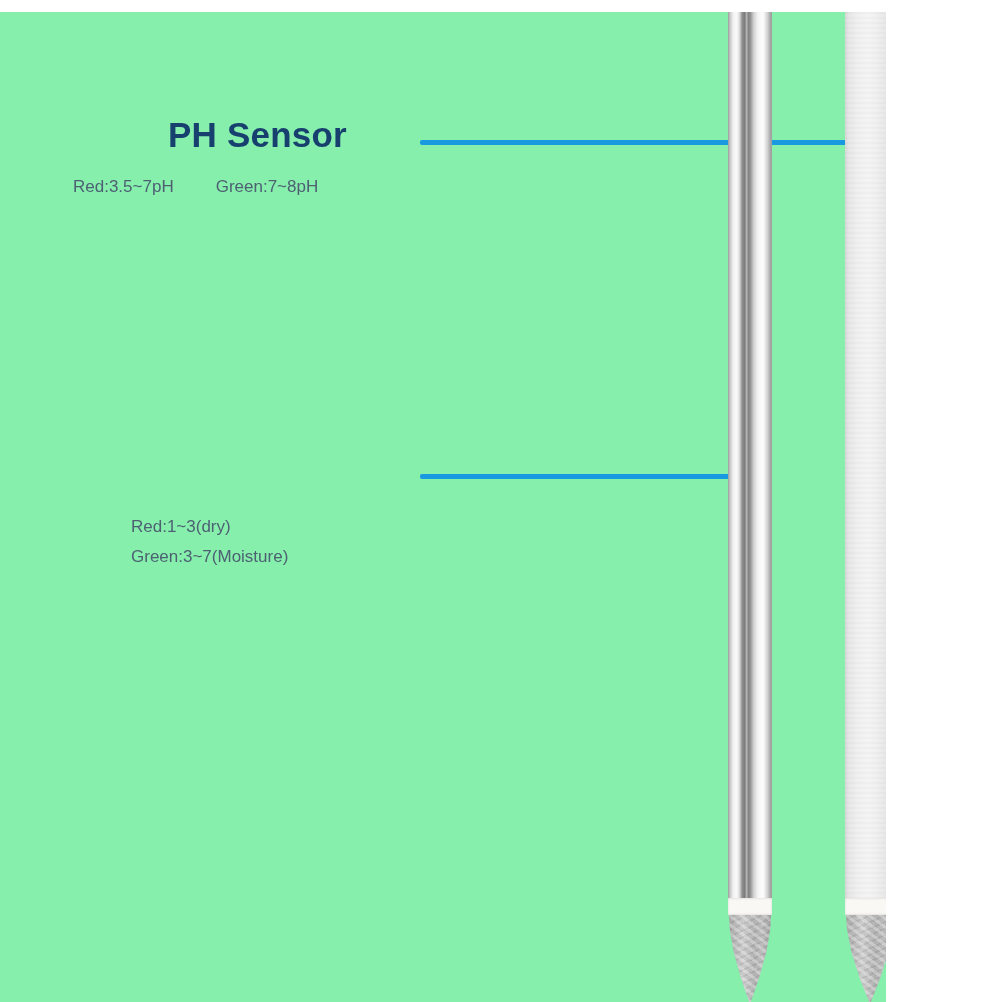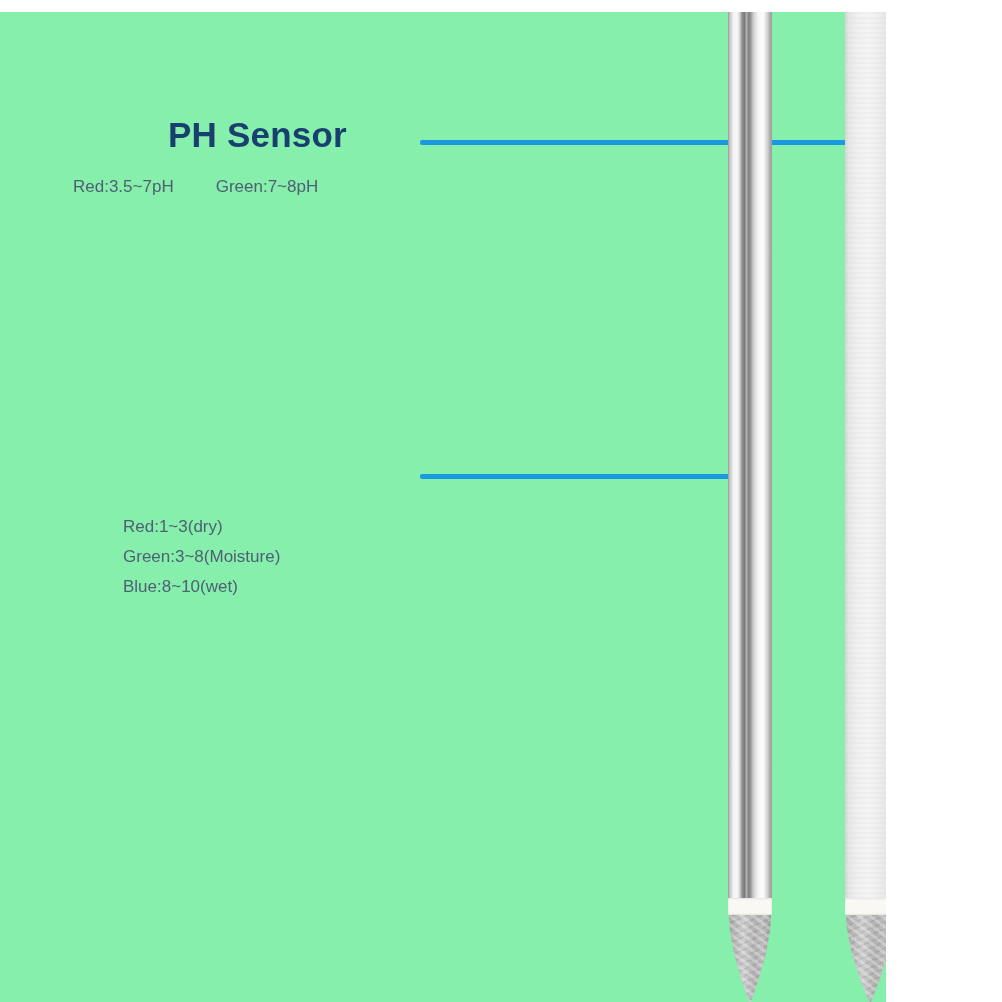--- a/index.html
+++ b/index.html
@@ -39,7 +39,7 @@
   #ph-detail     { left: 73px;  top: 160px; }
   #ph-detail .range-b { margin-left: 42px; }
   #moist-title   { left: 120px; top: 440px; }
-  #moist-detail  { left: 123px; top: 500px; }
+  #moist-detail  { left: 131px; top: 500px; }
 
   
   .callout-line {

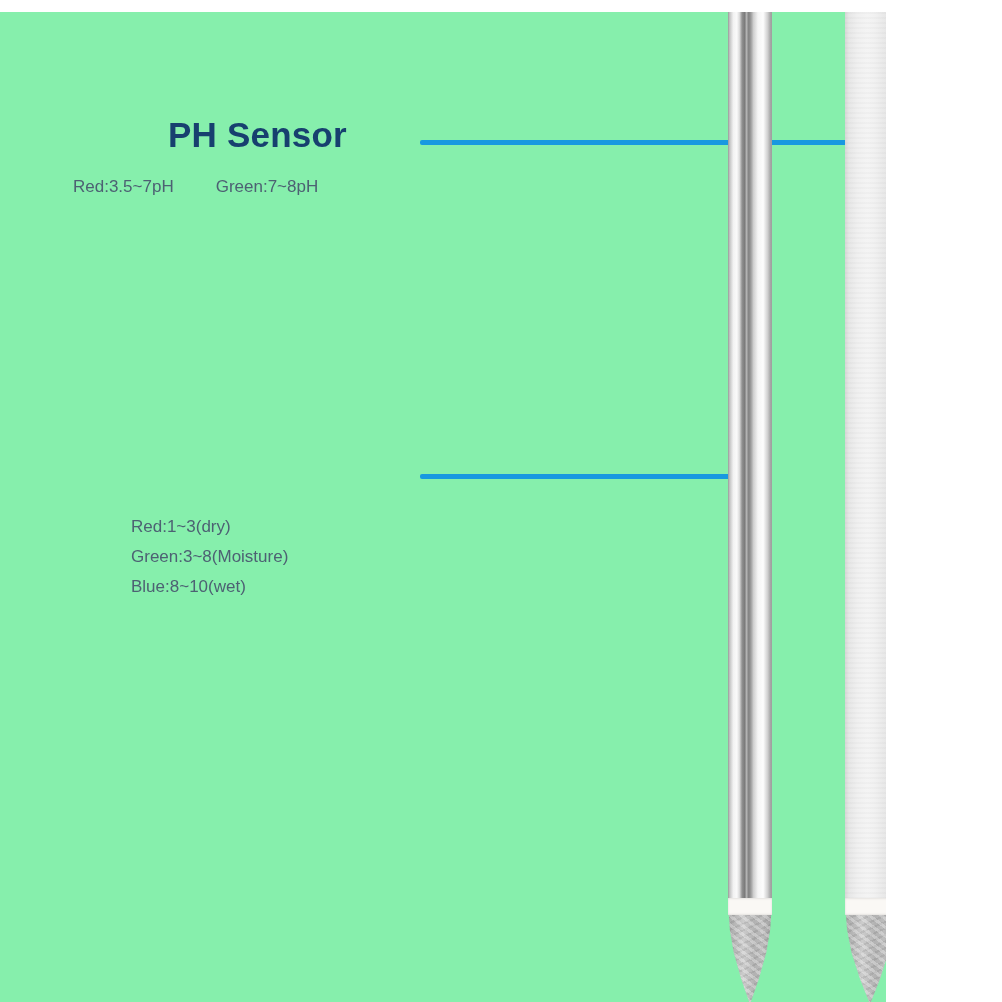--- a/index.html
+++ b/index.html
@@ -123,7 +123,7 @@
 
   <div id="moist-detail" class="callout-detail">
     <div>Red:1~3(dry)</div>
-    <div>Green:3~8(Moisture)</div>
+    <div>Green:3~7(Moisture)</div>
     <div>Blue:8~10(wet)</div>
   </div>
 

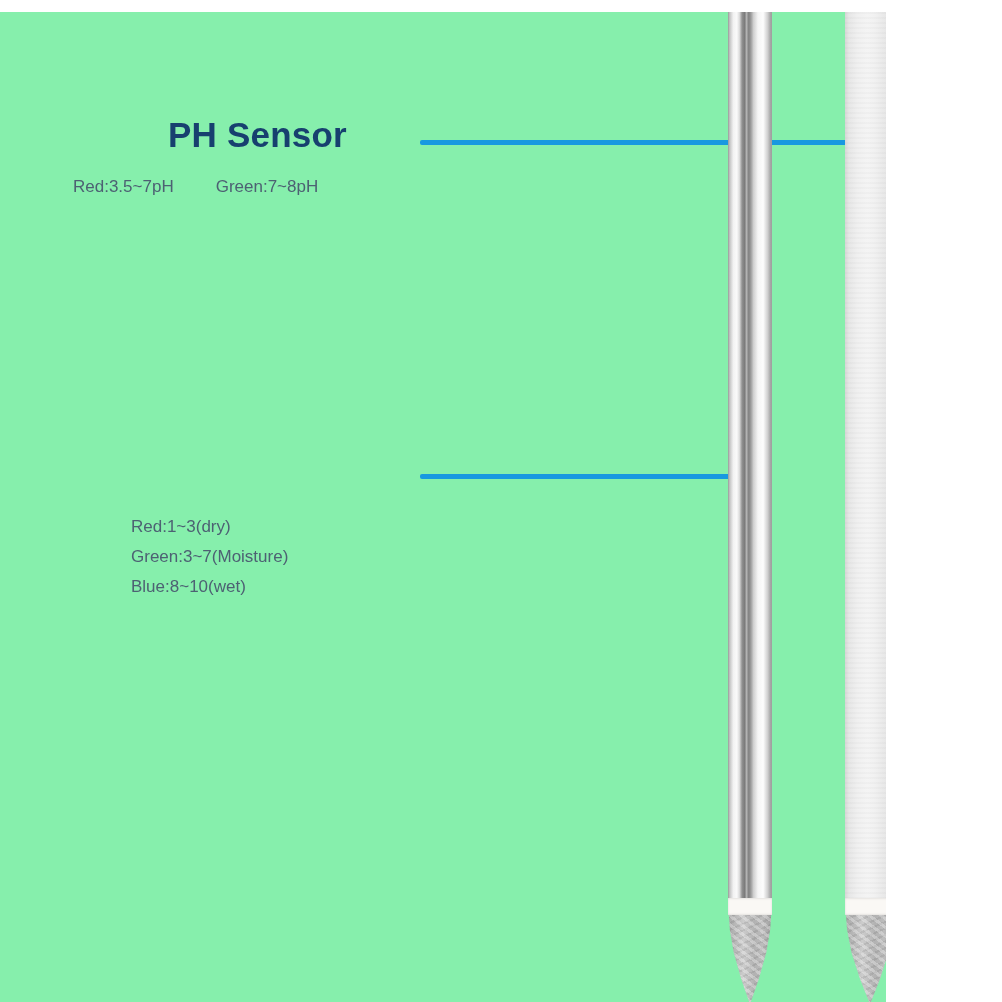--- a/index.html
+++ b/index.html
@@ -124,7 +124,6 @@
   <div id="moist-detail" class="callout-detail">
     <div>Red:1~3(dry)</div>
     <div>Green:3~7(Moisture)</div>
-    <div>Blue:8~10(wet)</div>
   </div>
 
   <div id="moist-line" class="callout-line"></div>

